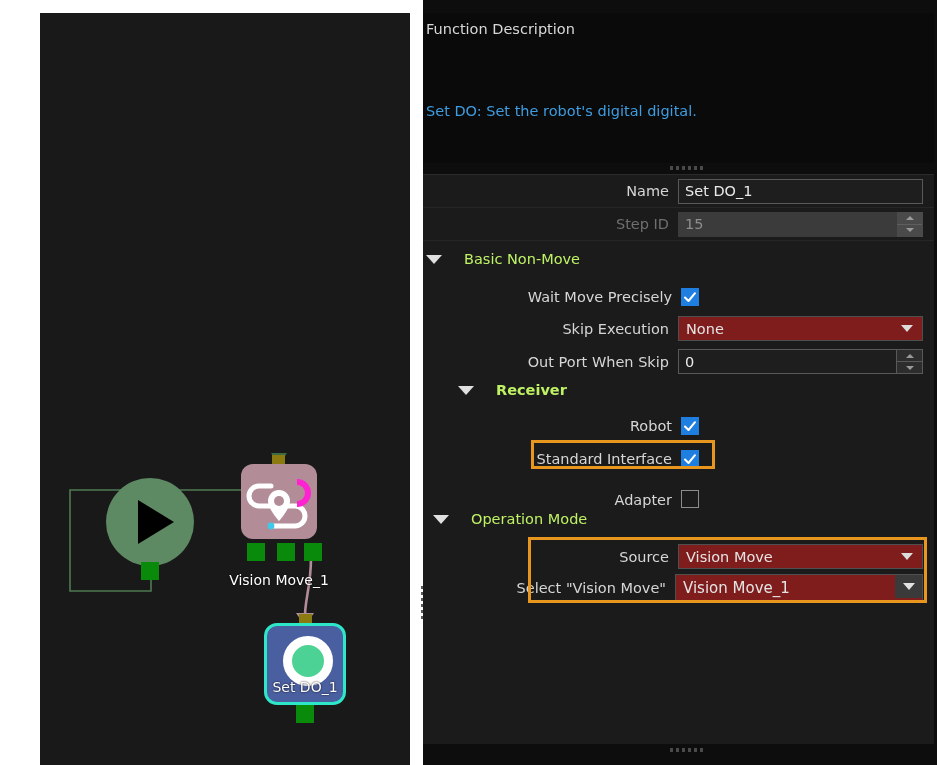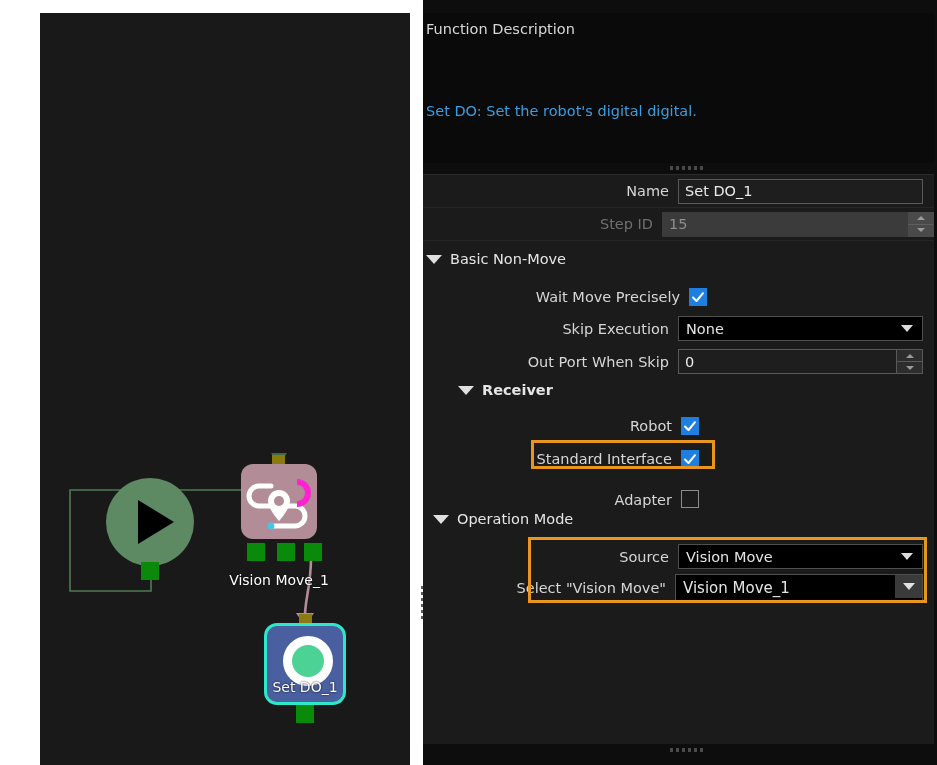--- a/index.html
+++ b/index.html
@@ -411,7 +411,7 @@
       <div class="row" style="top:33px;">
         <span class="lbl dim" style="width:255px;">Step ID</span>
         <div class="field-wrap spin-wrap">
-          <input class="txt disabled" style="width: 246px;" type="text" disabled="" value="15">
+          <input class="txt disabled" style="width: 219px;" type="text" disabled="" value="15">
           <div class="spin-btns disabled">
             <div>
                 <span class="tri-up"></span>

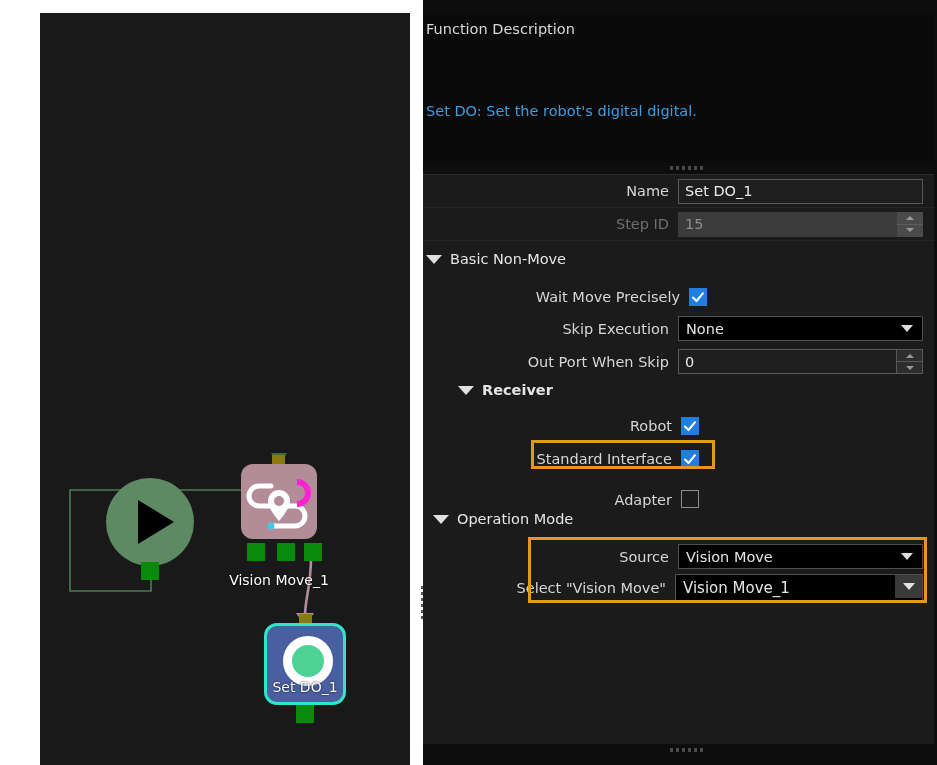--- a/index.html
+++ b/index.html
@@ -301,8 +301,8 @@
     position: absolute;
     display: flex;
     align-items: center;
-    gap: 8px;
-    color: #e5e5e5;
+    gap: 22px;
+    color: #bef264;
     font-size: 14.5px;
     justify-content: space-between;
   }

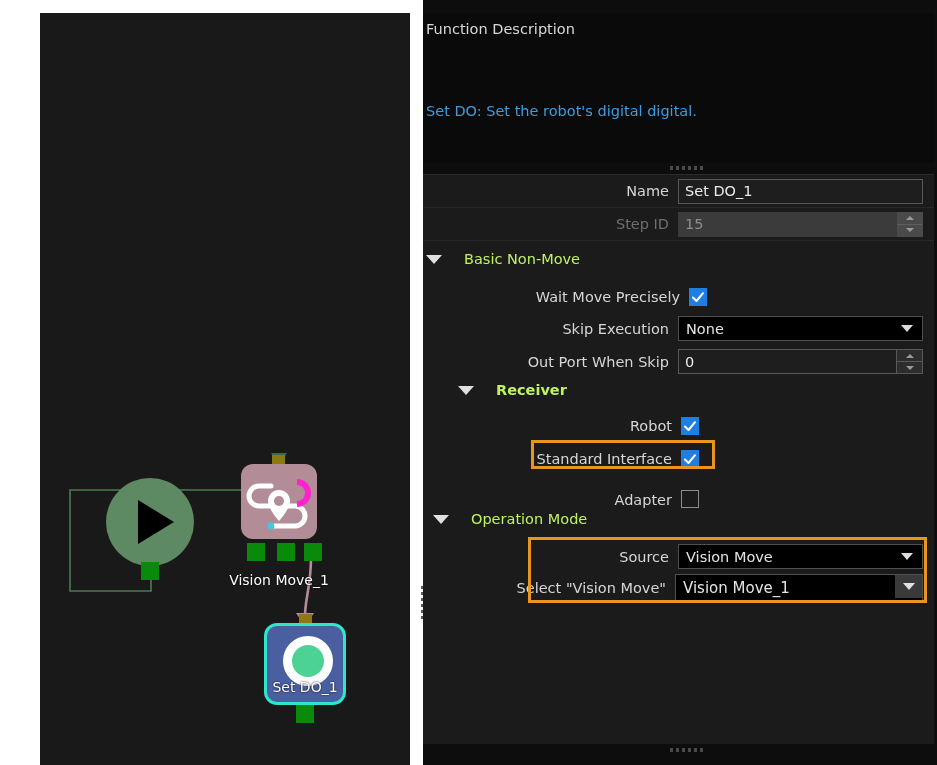--- a/index.html
+++ b/index.html
@@ -428,7 +428,7 @@
         <span>Basic Non-Move</span>
       </div>
 
-      <div class="row nobord" style="top:105px;padding-left:8px;">
+      <div class="row nobord" style="top:105px;">
         <span class="lbl" style="width:258px;">Wait Move Precisely</span>
         <div class="cbx">
           <svg width="14" height="14" viewBox="0 0 14 14">

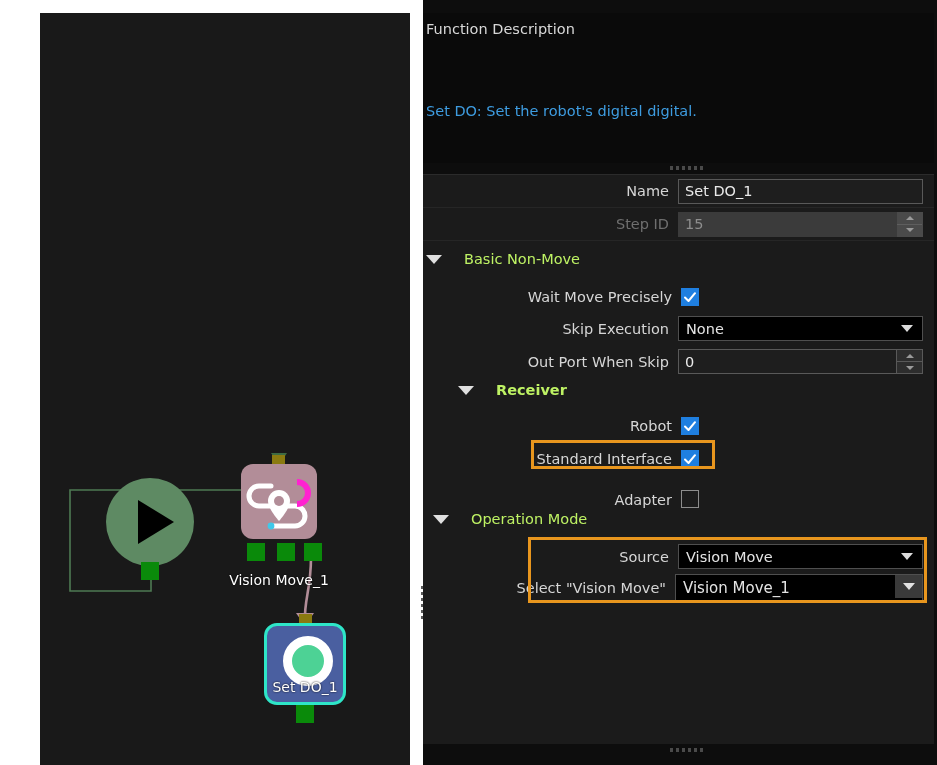--- a/index.html
+++ b/index.html
@@ -258,7 +258,7 @@
   .combo {
     height: 25px;
     box-sizing: border-box;
-    background: #000000;
+    background: #7f1d1d;
     border: 1px solid #4f4f4f;
     color: #e4e4e4;
     font-size: 14.5px;

